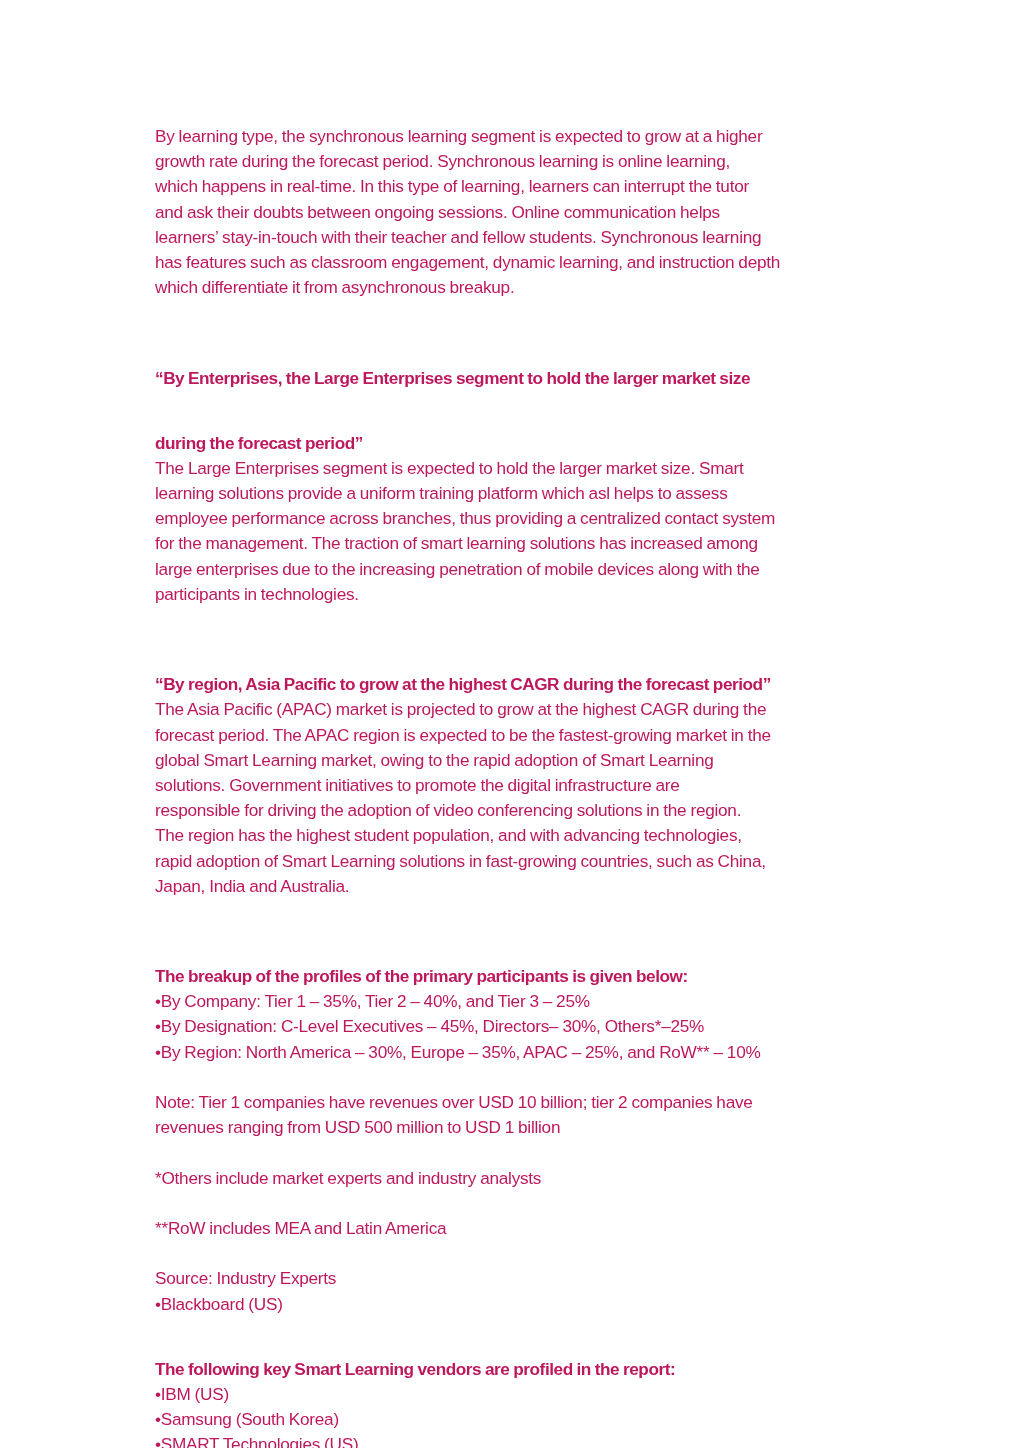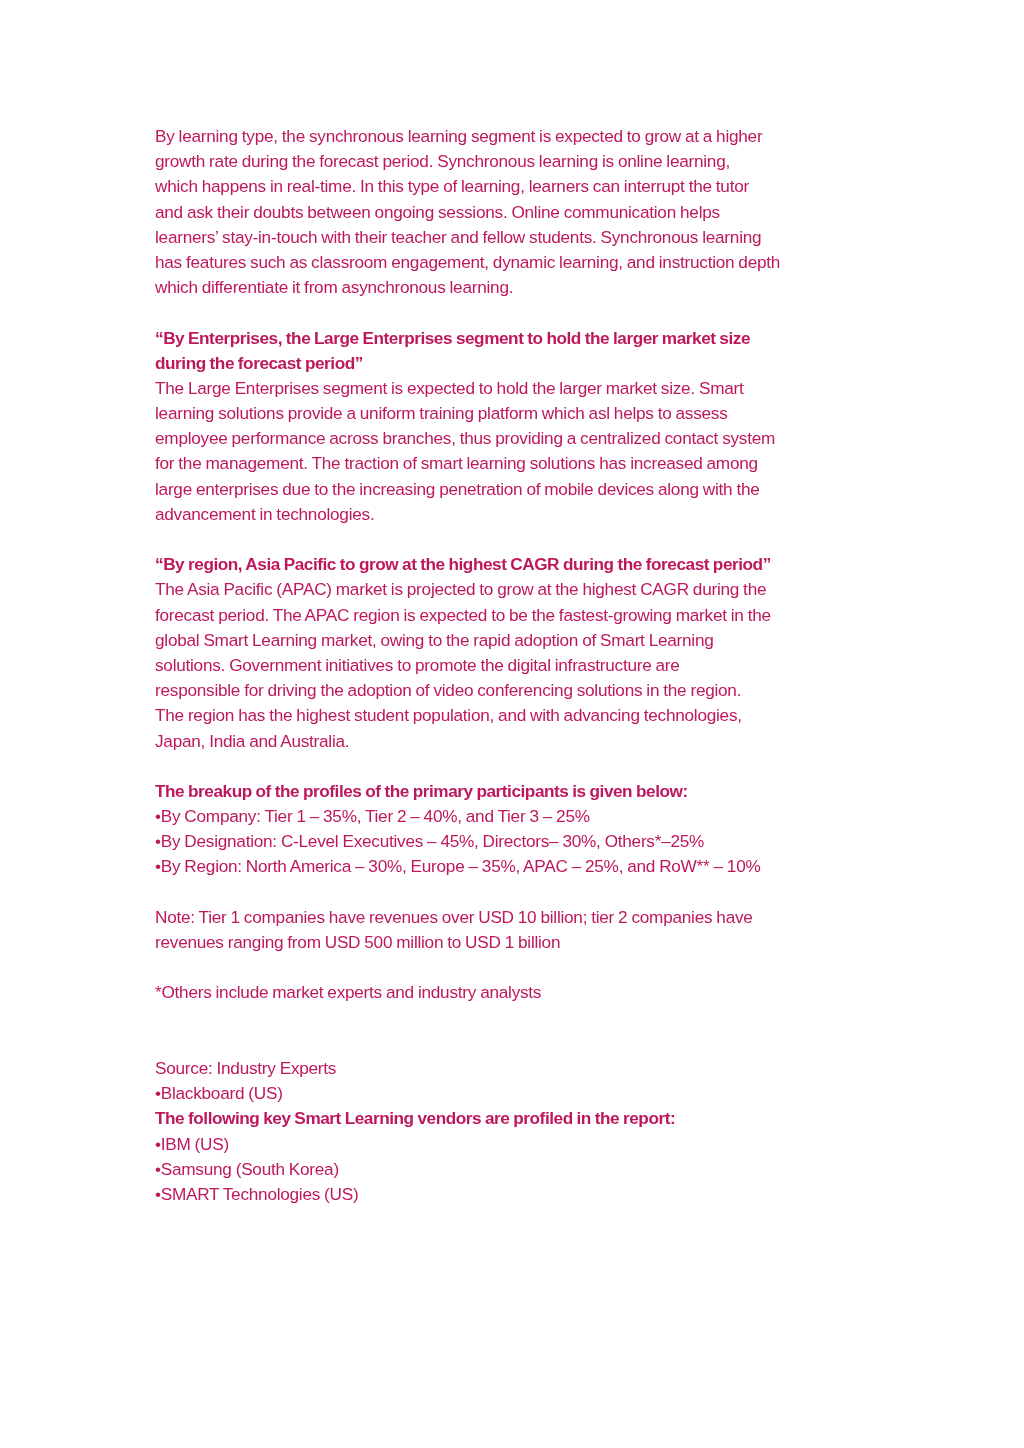--- a/index.html
+++ b/index.html
@@ -51,7 +51,7 @@
     <span class="line">and ask their doubts between ongoing sessions. Online communication helps</span>
     <span class="line">learners’ stay-in-touch with their teacher and fellow students. Synchronous learning</span>
     <span class="line">has features such as classroom engagement, dynamic learning, and instruction depth</span>
-    <span class="line">which differentiate it from asynchronous learning.</span>
+    <span class="line">which differentiate it from asynchronous breakup.</span>
   </div>
 
   <span class="blank"></span>

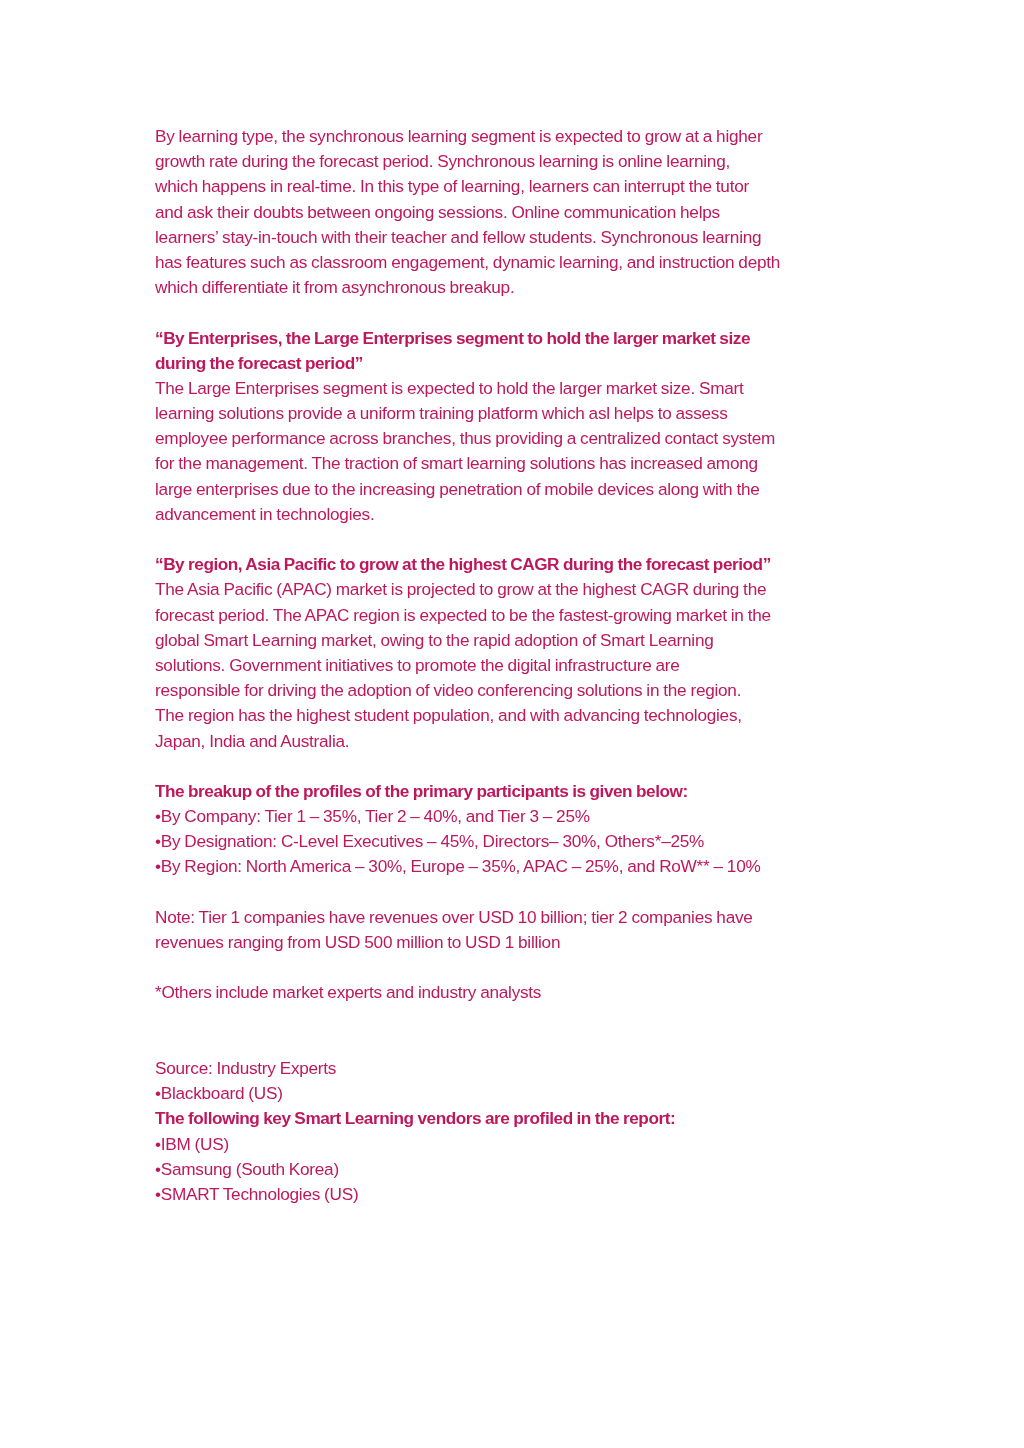--- a/index.html
+++ b/index.html
@@ -37,6 +37,7 @@
     .bold {
       font-weight: bold;
       letter-spacing: -0.45px;
+      margin-top: 40px;
     }
   </style>
 </head>

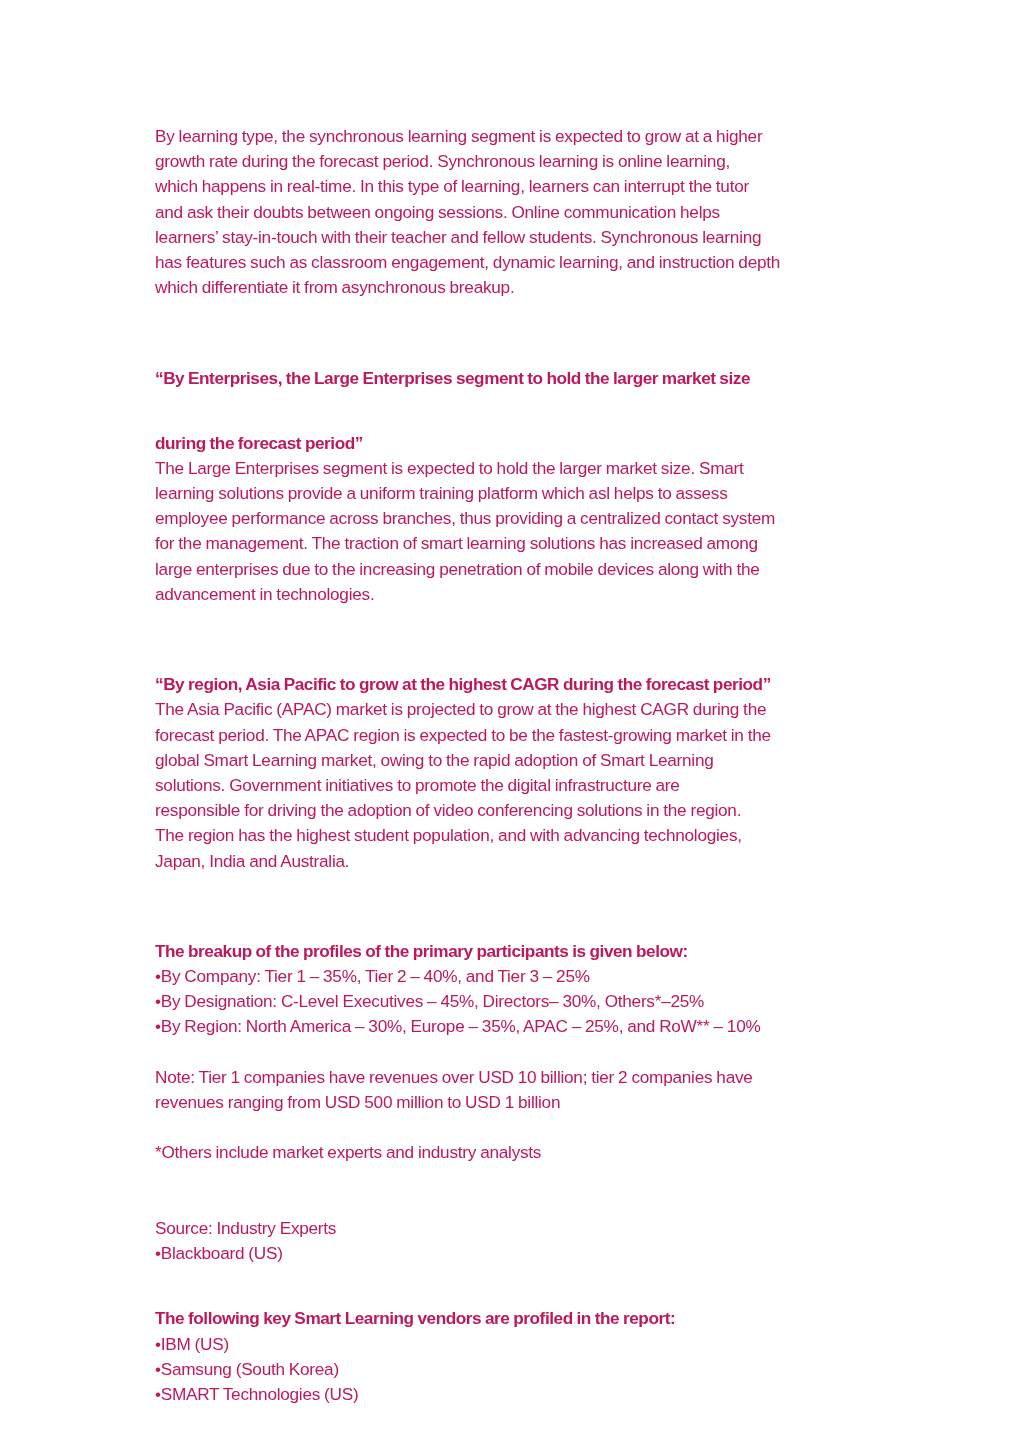--- a/index.html
+++ b/index.html
@@ -65,7 +65,7 @@
     <span class="line">employee performance across branches, thus providing a centralized contact system</span>
     <span class="line">for the management. The traction of smart learning solutions has increased among</span>
     <span class="line">large enterprises due to the increasing penetration of mobile devices along with the</span>
-    <span class="line">advancement in technologies.</span>
+    <span class="line">participants in technologies.</span>
   </div>
 
   <span class="blank"></span>

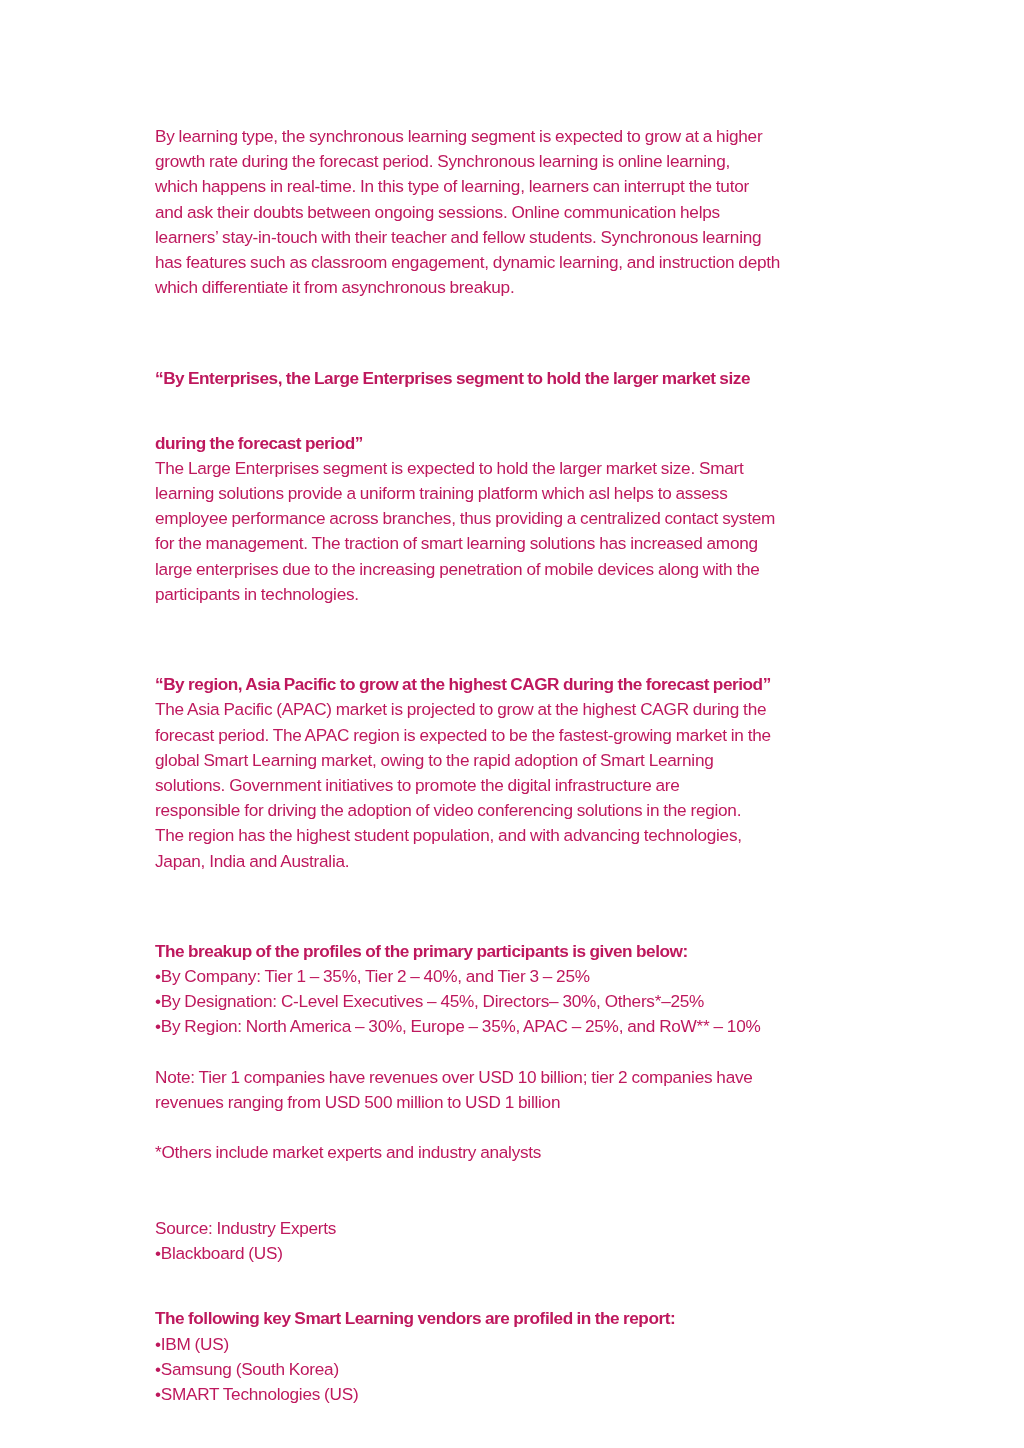--- a/index.html
+++ b/index.html
@@ -78,6 +78,7 @@
     <span class="line">solutions. Government initiatives to promote the digital infrastructure are</span>
     <span class="line">responsible for driving the adoption of video conferencing solutions in the region.</span>
     <span class="line">The region has the highest student population, and with advancing technologies,</span>
+    <span class="line">rapid adoption of Smart Learning solutions in fast-growing countries, such as China,</span>
     <span class="line">Japan, India and Australia.</span>
   </div>
 

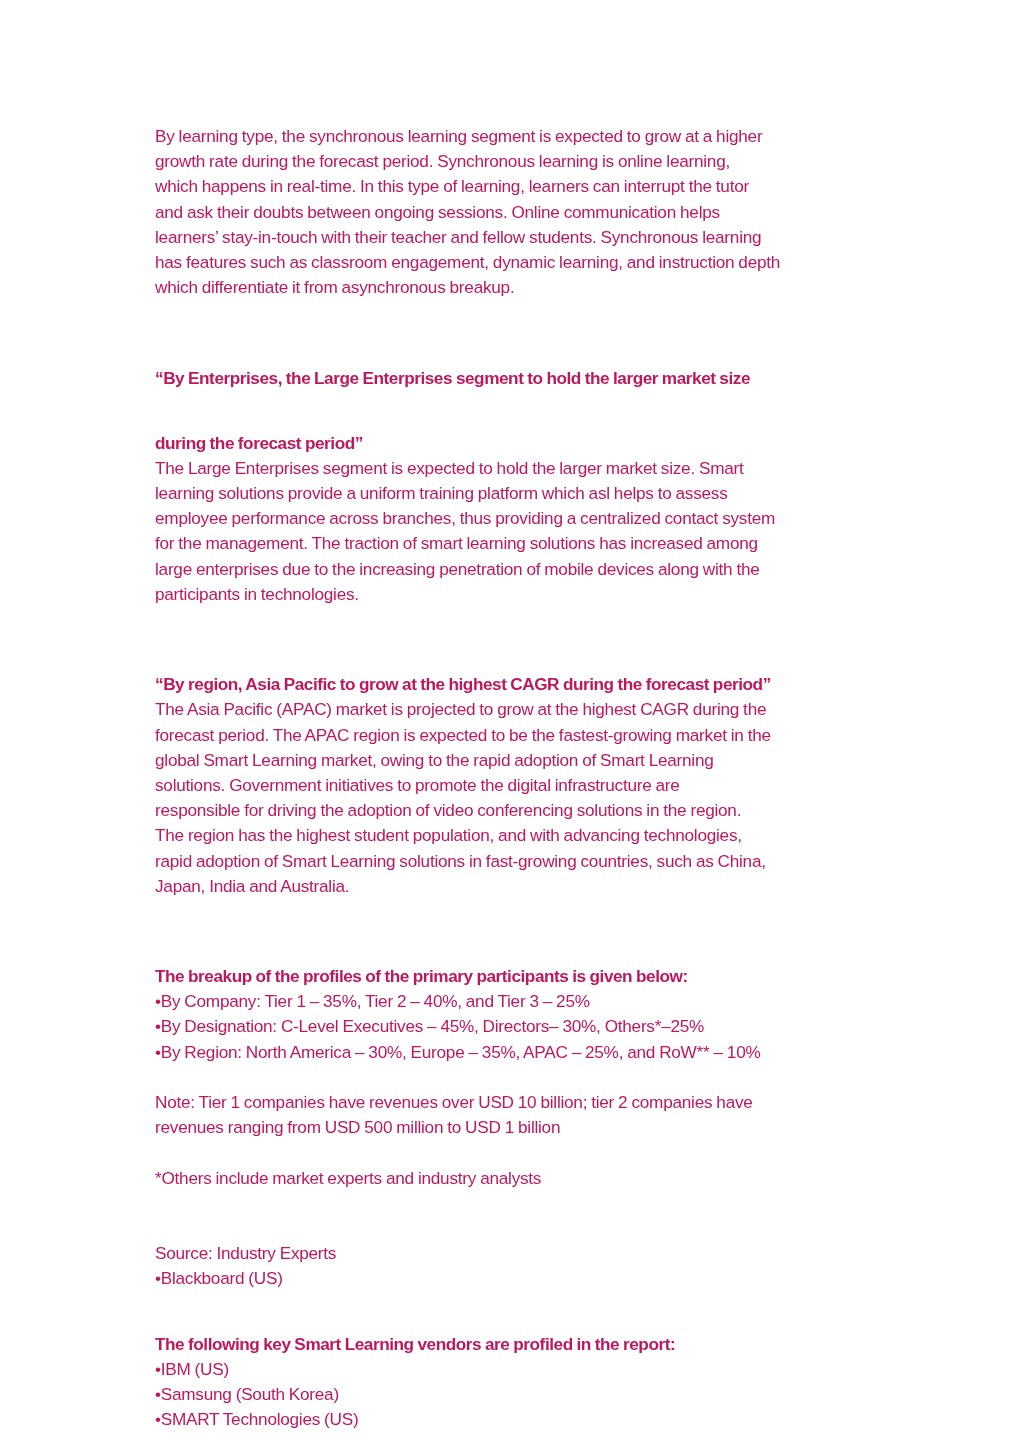--- a/index.html
+++ b/index.html
@@ -104,6 +104,7 @@
 
   <span class="blank"></span>
 
+  <span class="line">**RoW includes MEA and Latin America</span>
 
   <span class="blank"></span>
 

